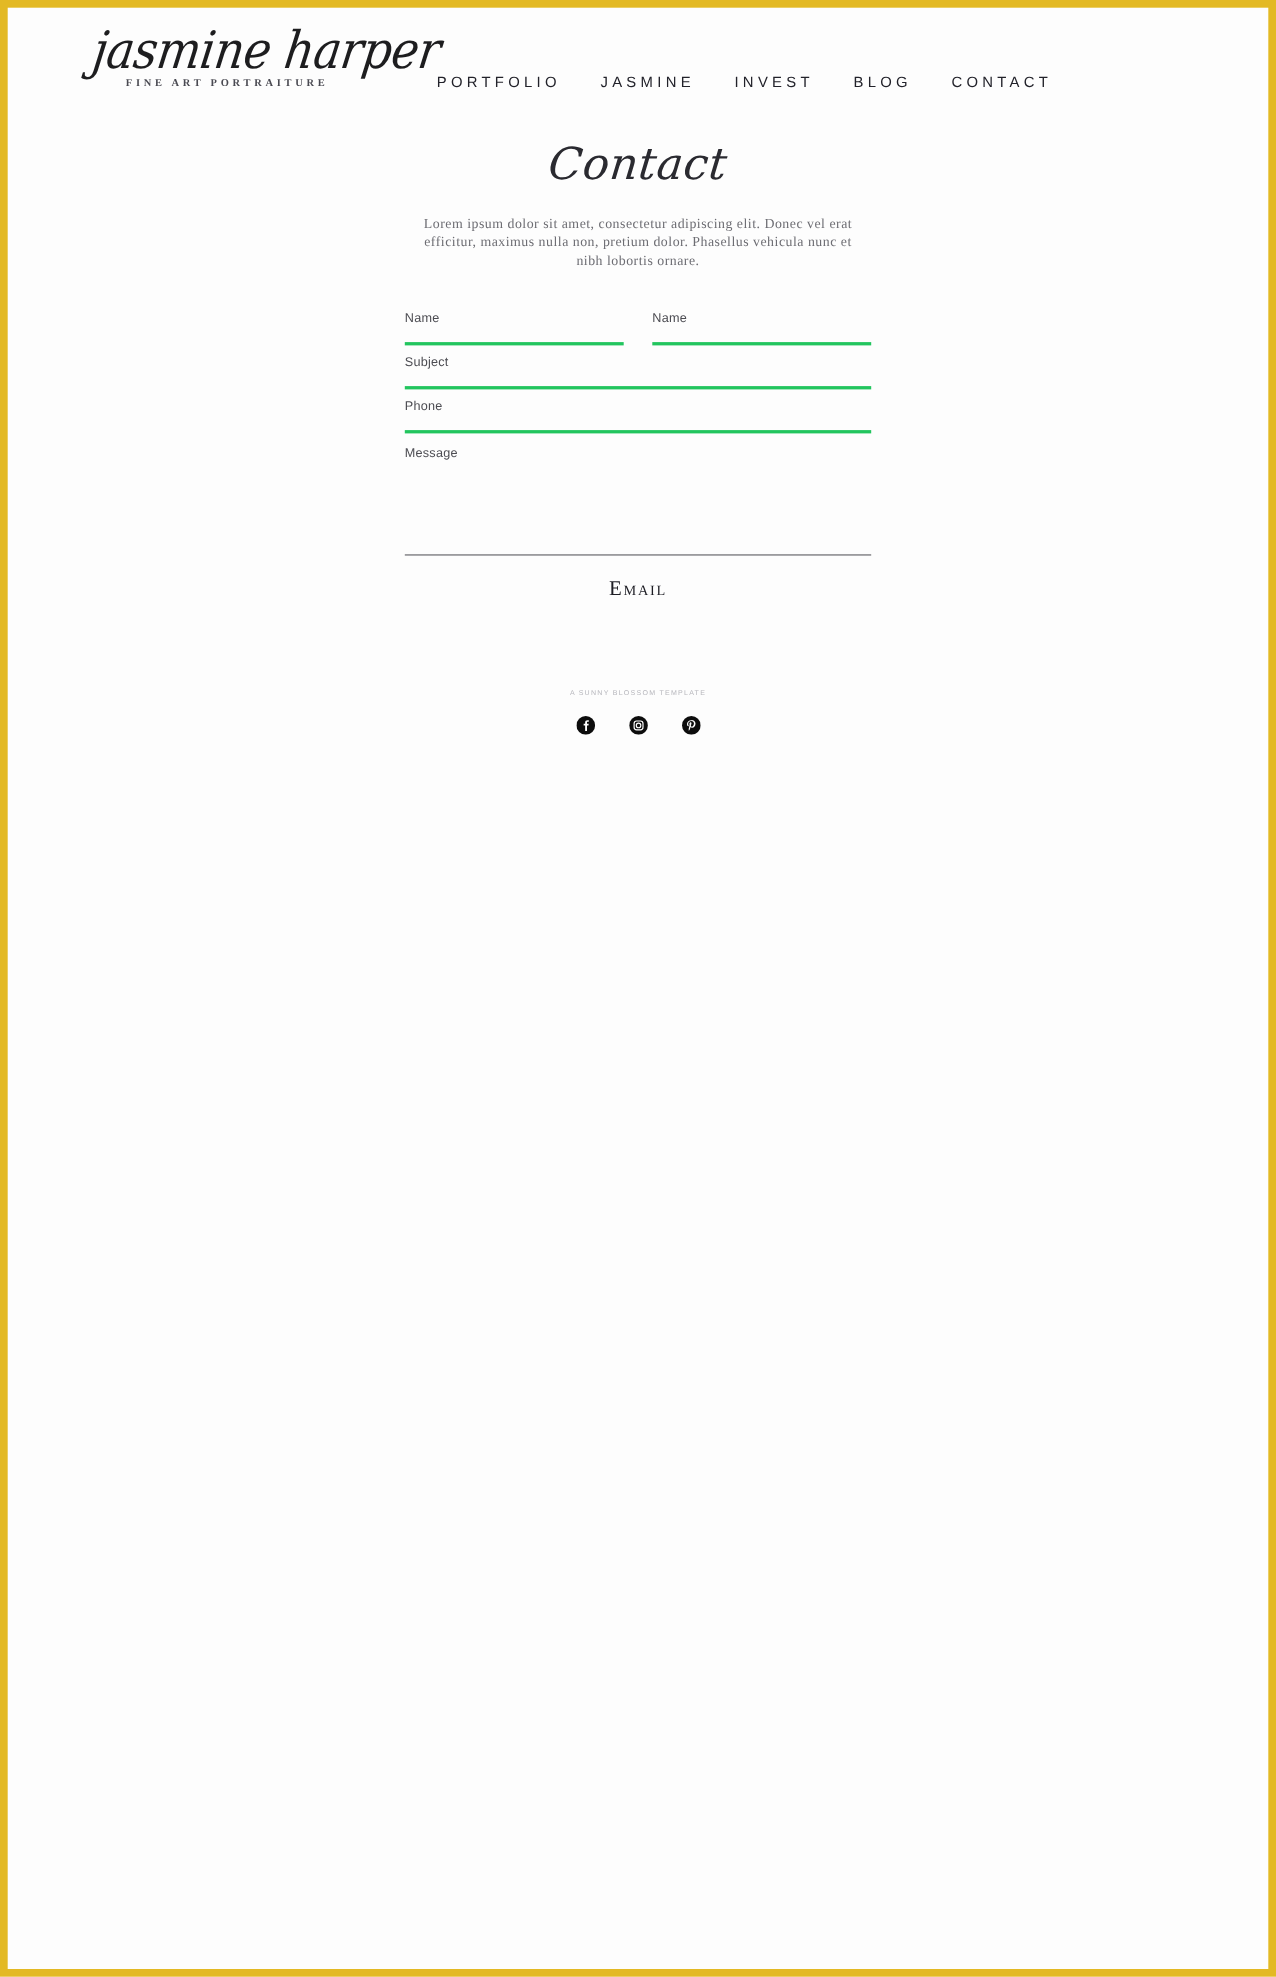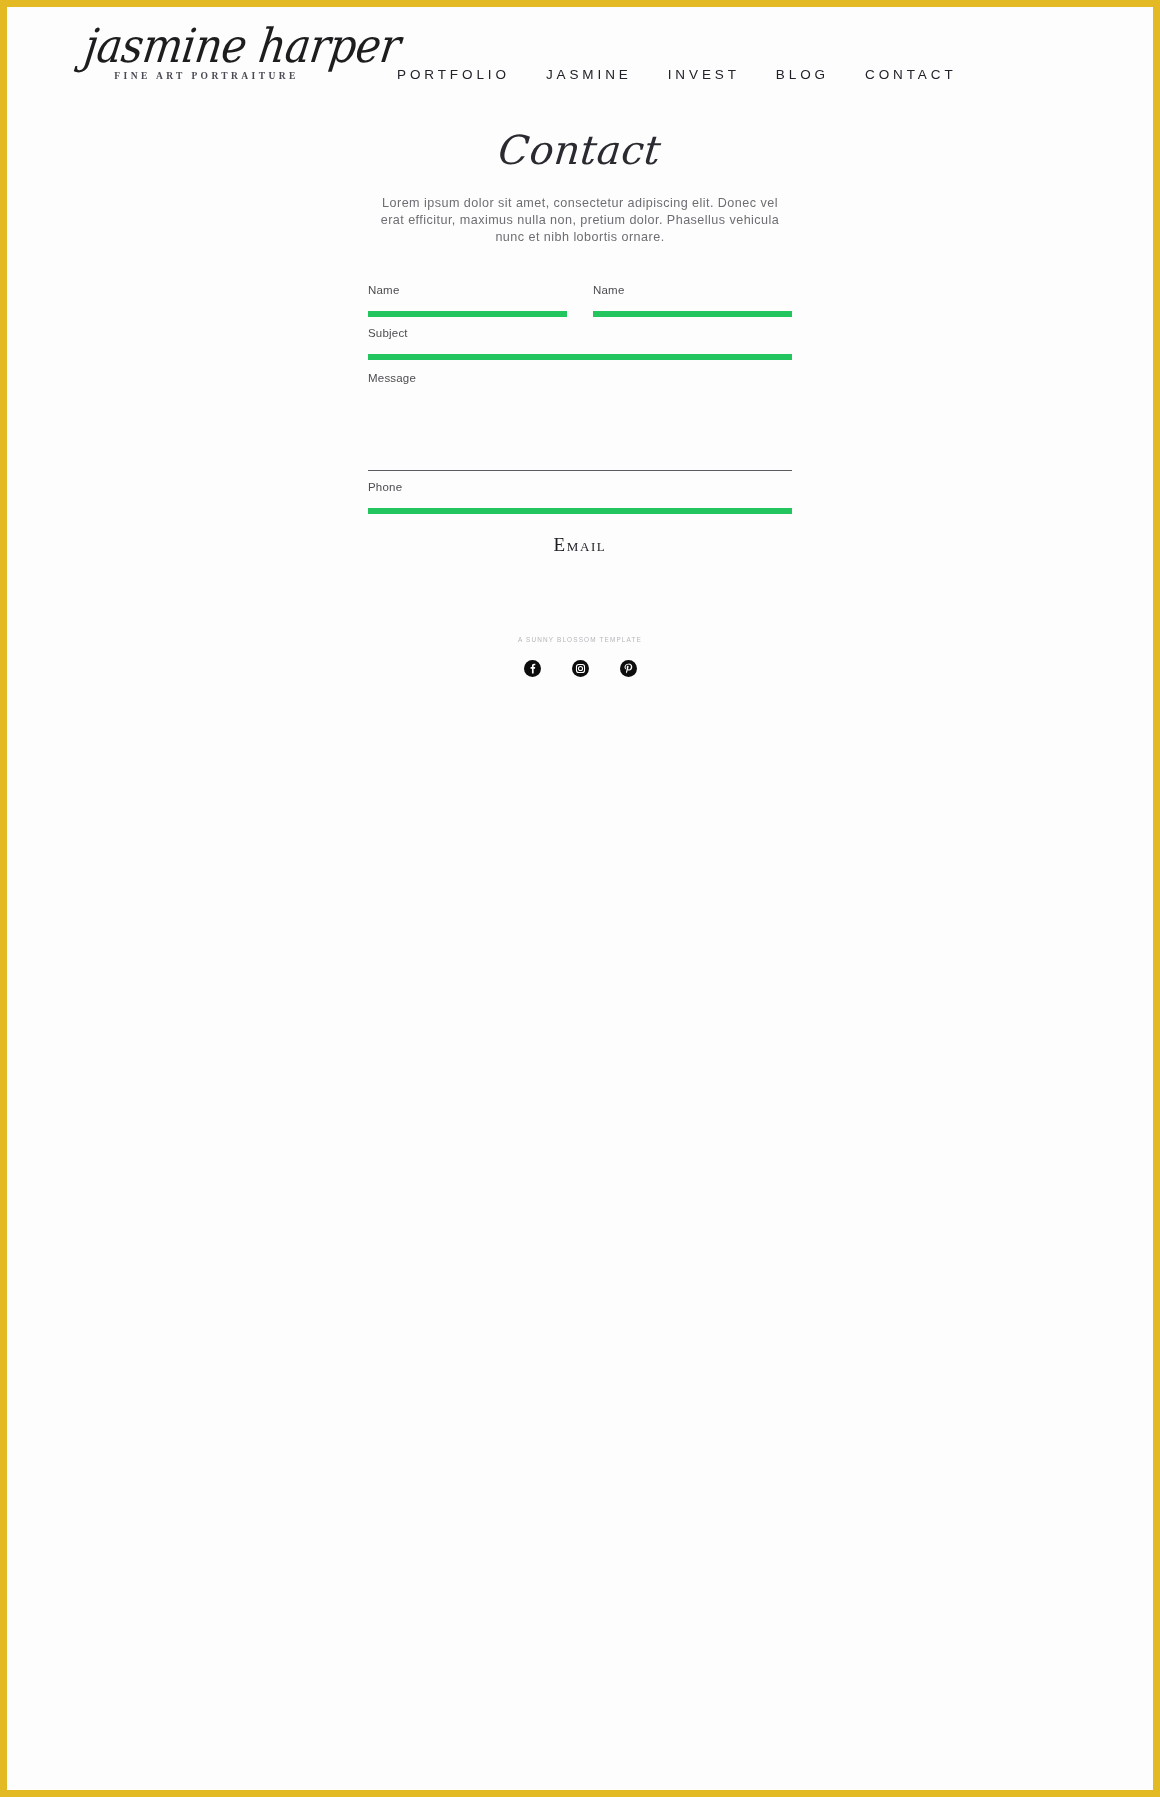--- a/index.html
+++ b/index.html
@@ -115,7 +115,7 @@
     width: 404px;
     margin: 22px auto 0 auto;
     text-align: center;
-    font-family: Liberation Sans, sans-serif;
+    font-family: Liberation Serif, serif;
     font-size: 12.6px;
     line-height: 17px;
     letter-spacing: 0.45px;

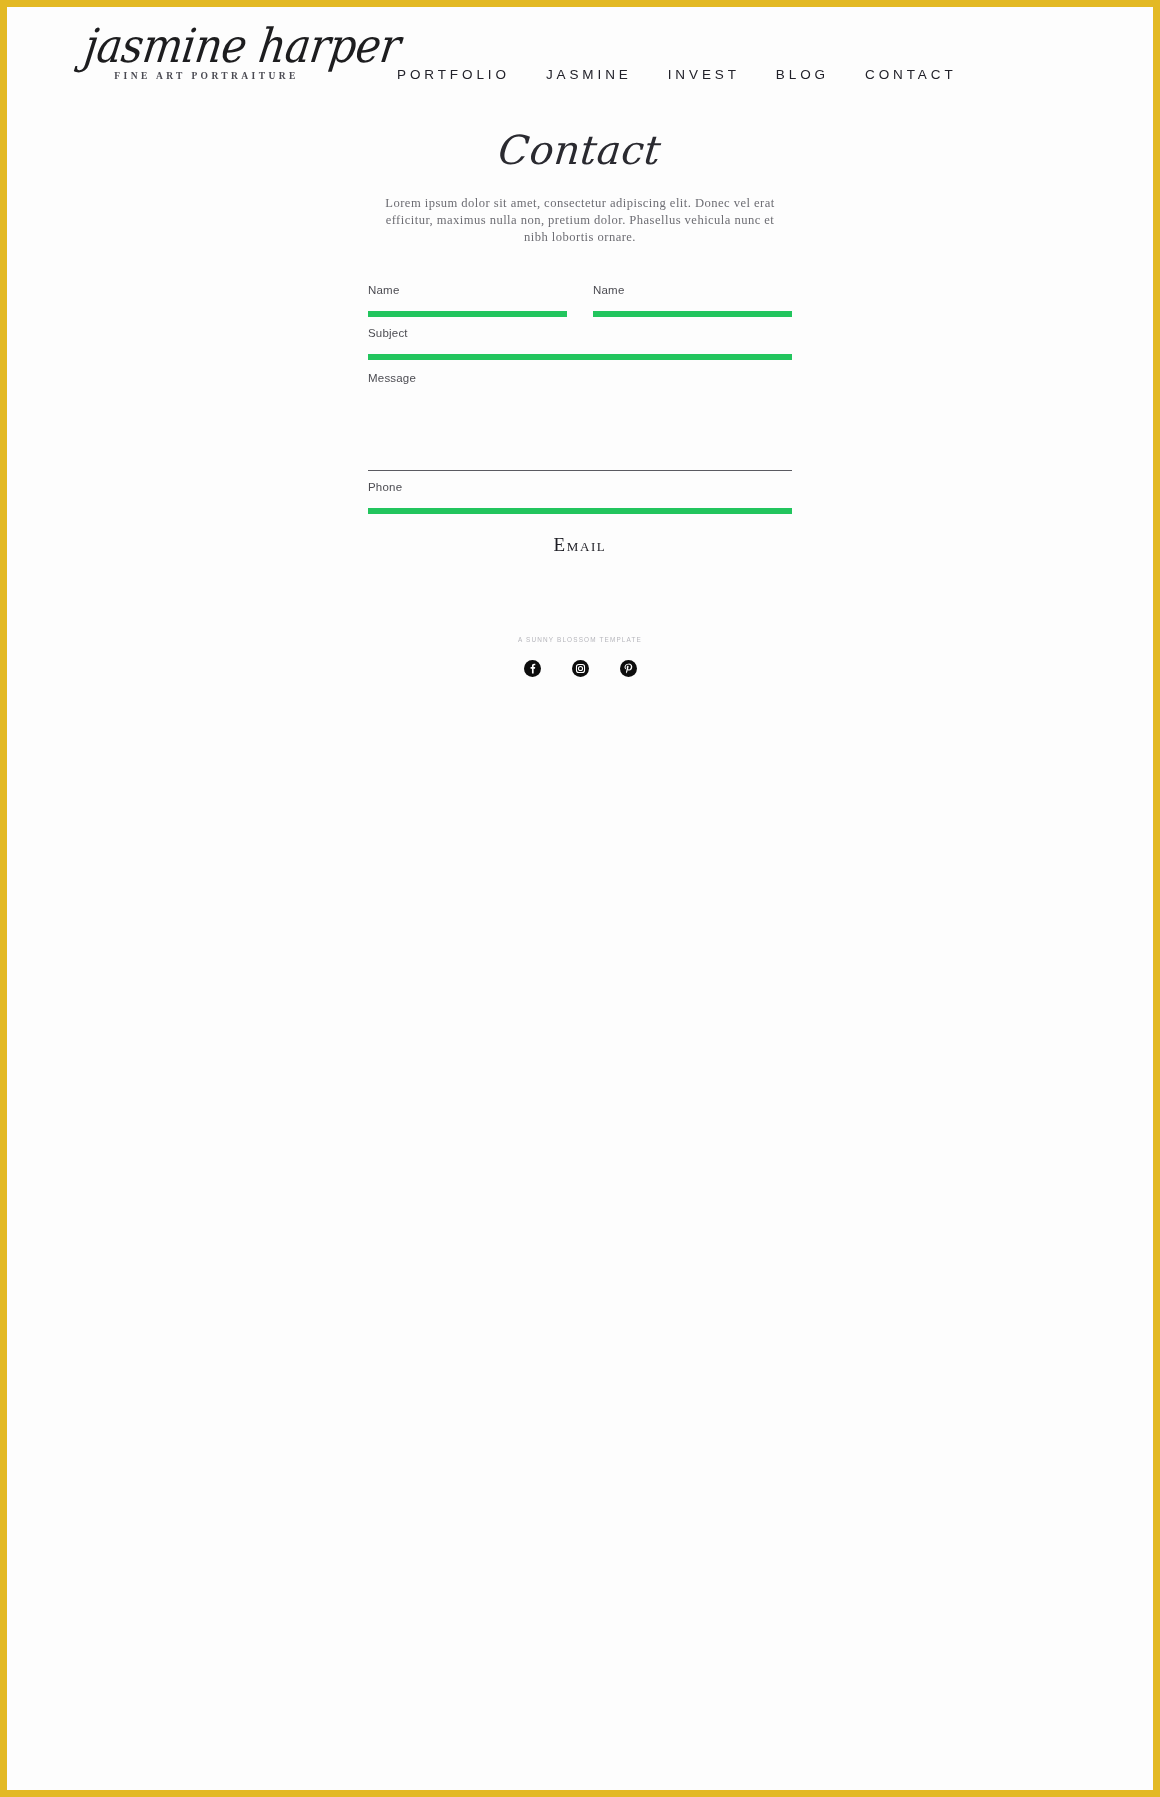--- a/index.html
+++ b/index.html
@@ -146,7 +146,7 @@
   }
   .field-line {
     height: 27px;
-    border-bottom: 6px solid #22c55e;
+    border-bottom: 3px solid #22c55e;
   }
   .field input,
   .field textarea {

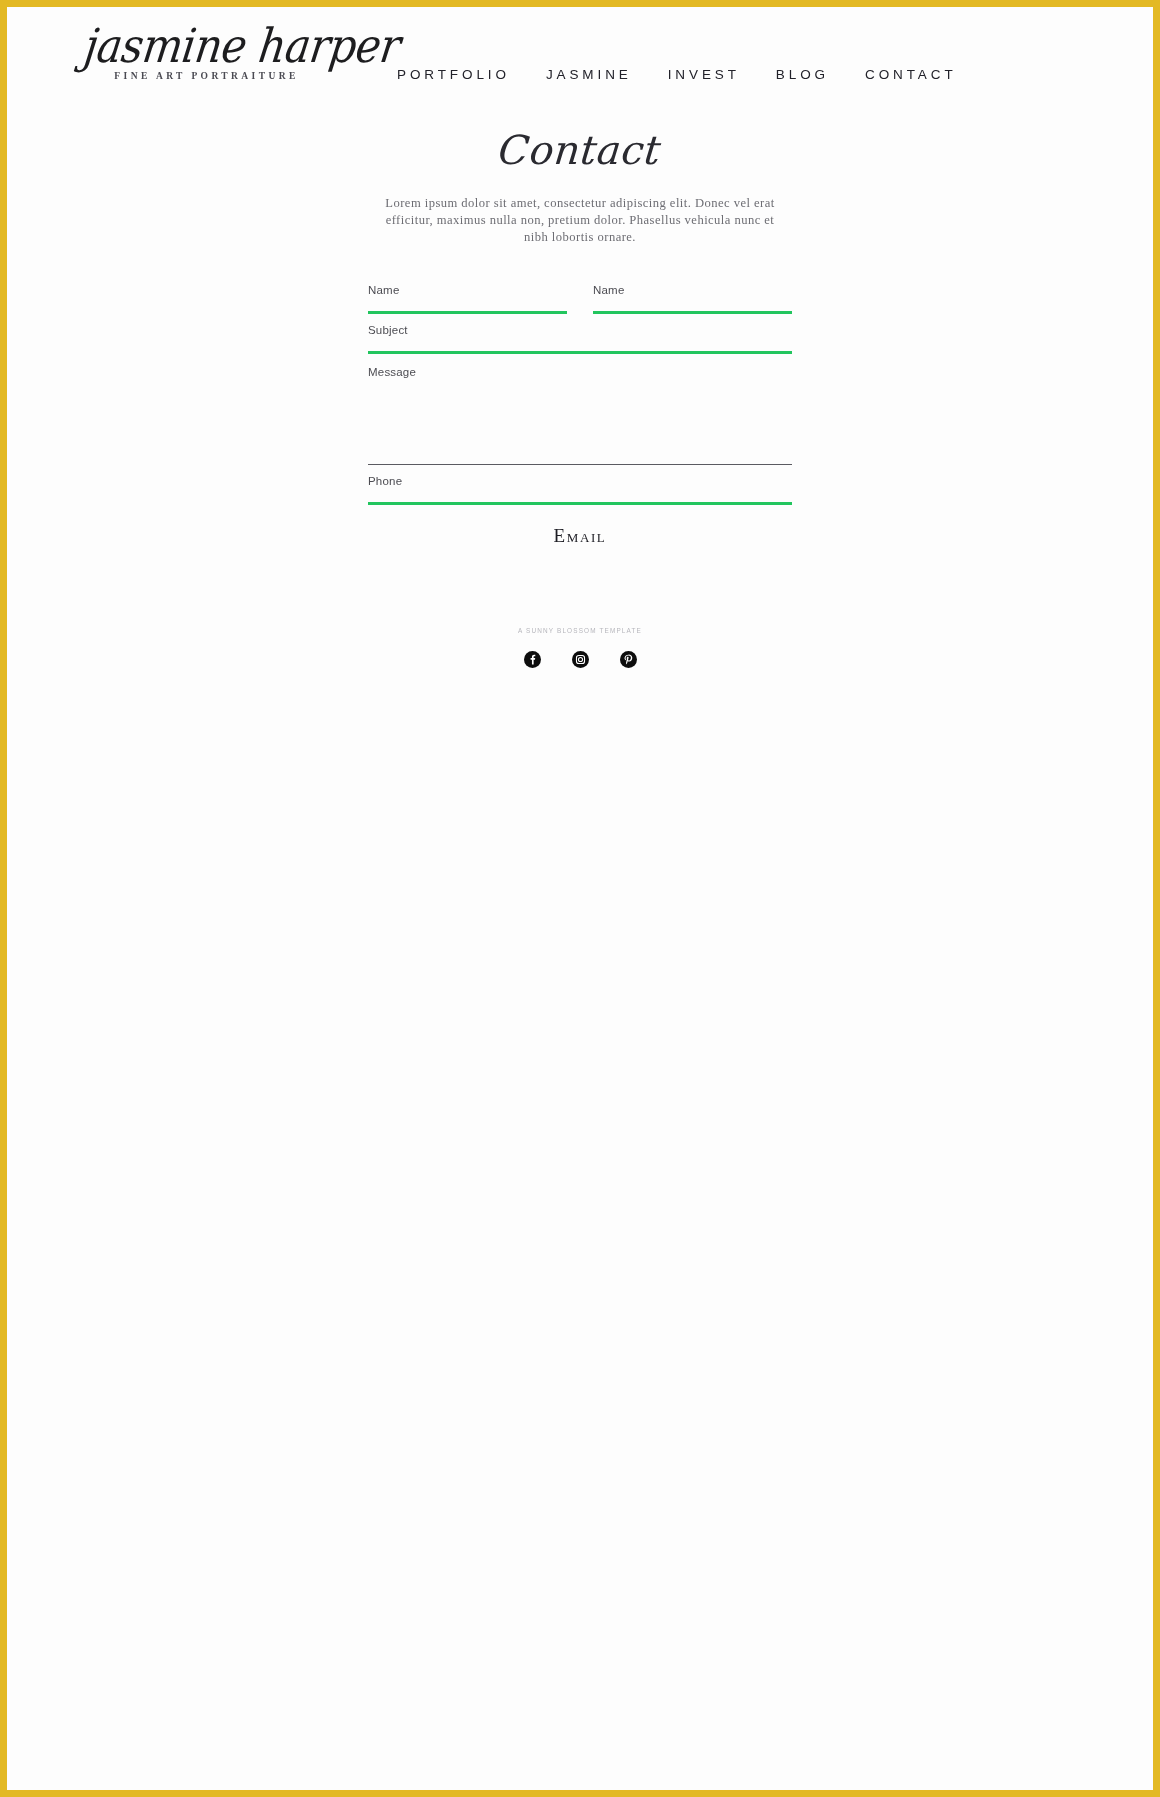--- a/index.html
+++ b/index.html
@@ -286,17 +286,17 @@
         </div>
       </div>
 
+      <div class="field full">
+        <div class="field-line">
+          <div class="field-label">Phone</div>
+          <input type="text" placeholder="" style="">
+        </div>
+      </div>
+
       <div class="field full" id="message-field">
         <div class="field-line">
           <div class="field-label">Message</div>
           <textarea placeholder="" style=""></textarea>
-        </div>
-      </div>
-
-      <div class="field full">
-        <div class="field-line">
-          <div class="field-label">Phone</div>
-          <input type="text" placeholder="" style="">
         </div>
       </div>
 

